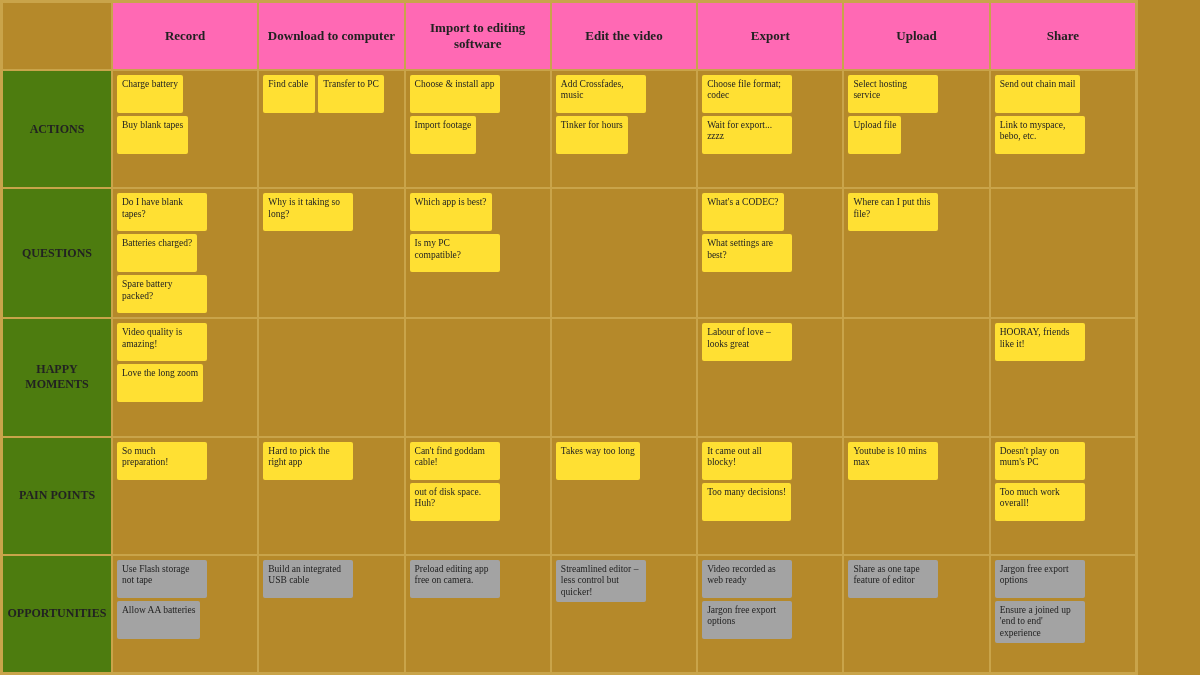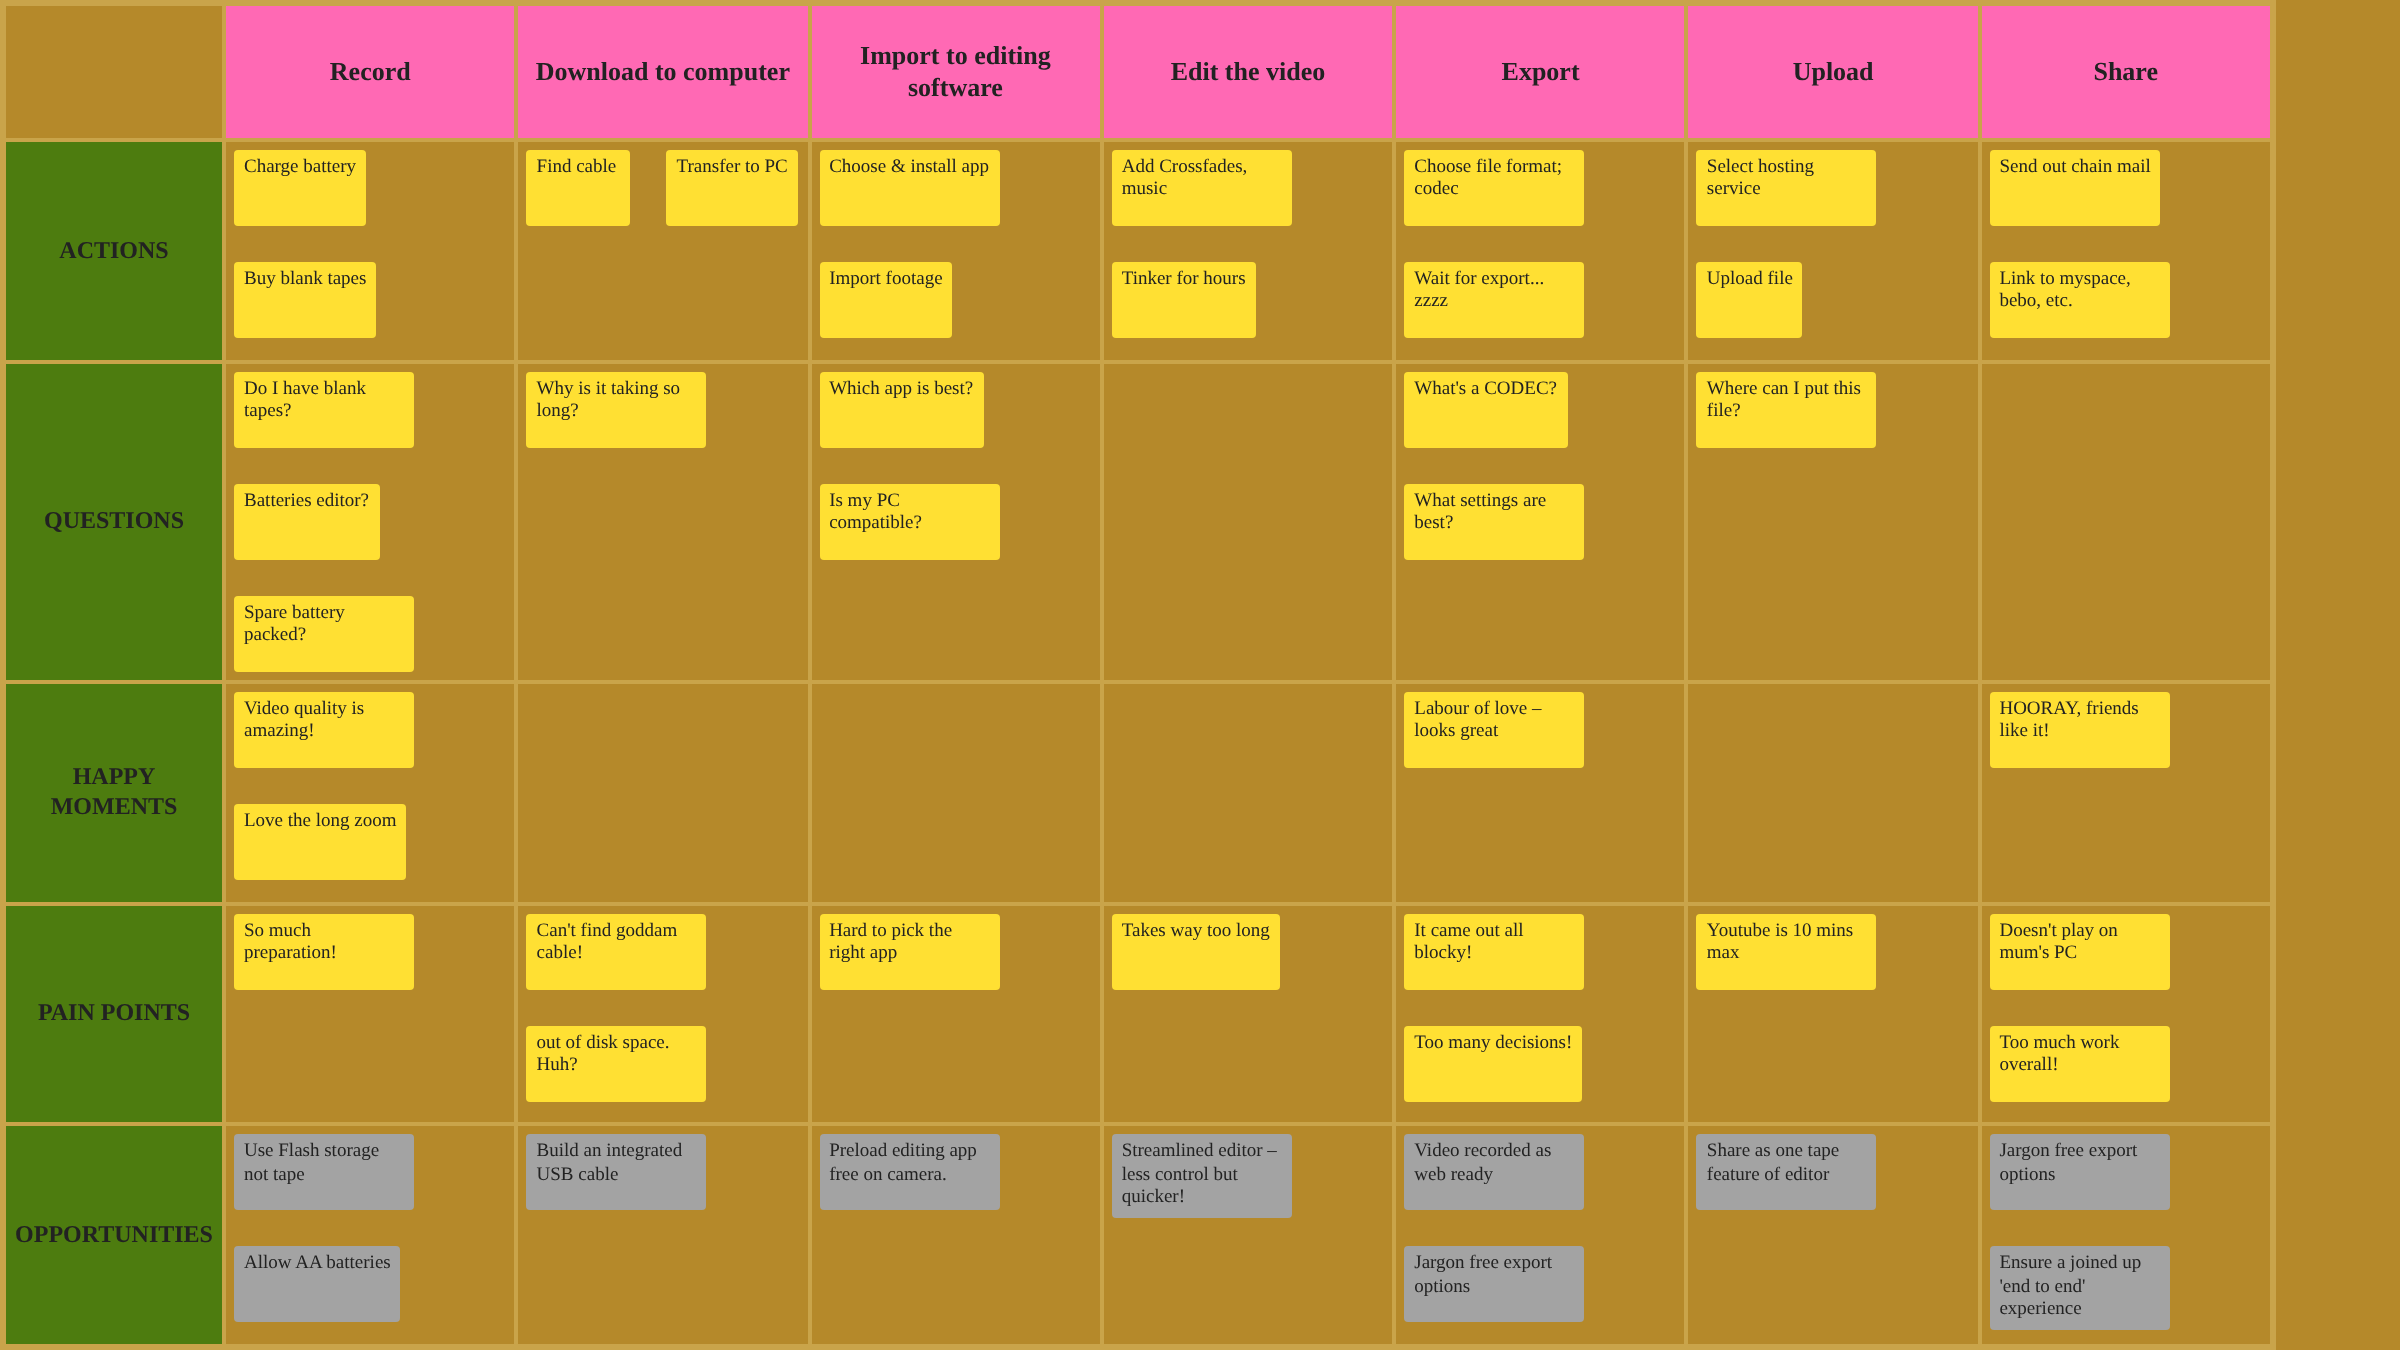--- a/index.html
+++ b/index.html
@@ -28,7 +28,7 @@
       display: flex;
       flex-wrap: wrap;
       align-content: flex-start;
-      gap: 18px;
+      gap: 3px;
     }
 
     

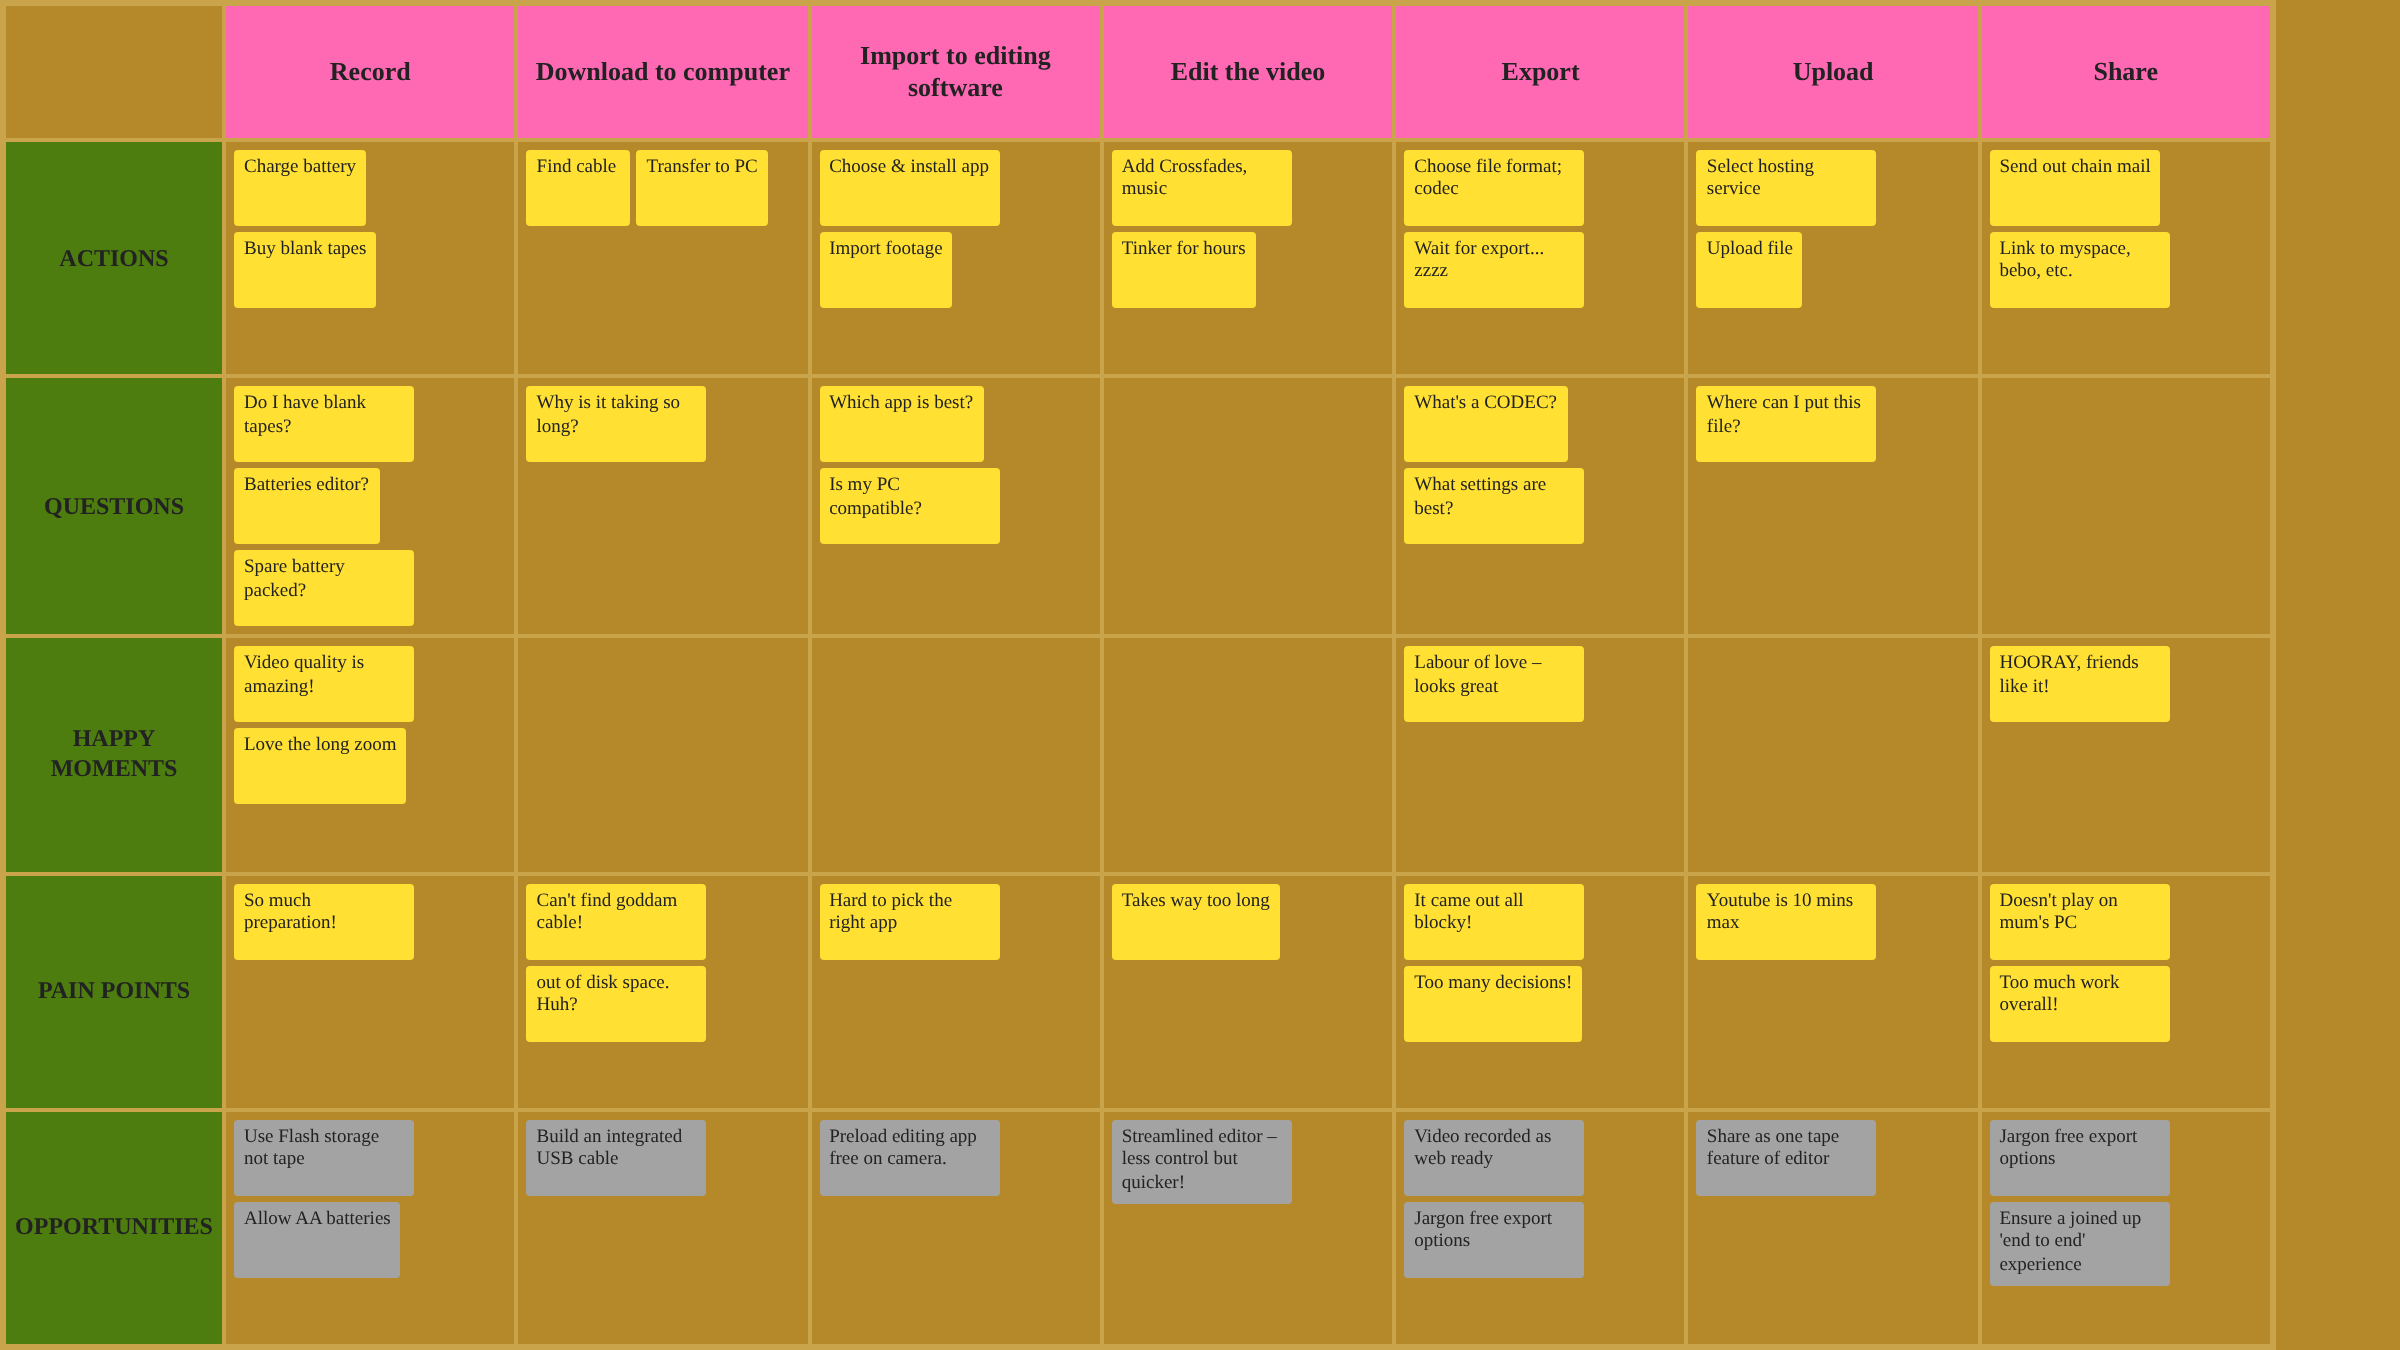--- a/index.html
+++ b/index.html
@@ -126,7 +126,7 @@
   <div class="row-label">QUESTIONS</div>
   <div class="grid-cell">
     <div class="sticky-note yellow">Do I have blank tapes?</div>
-    <div class="sticky-note yellow">Batteries editor?</div>
+    <div class="sticky-note yellow">Batteries charged?</div>
     <div class="sticky-note yellow">Spare battery packed?</div>
   </div>
   <div class="grid-cell">

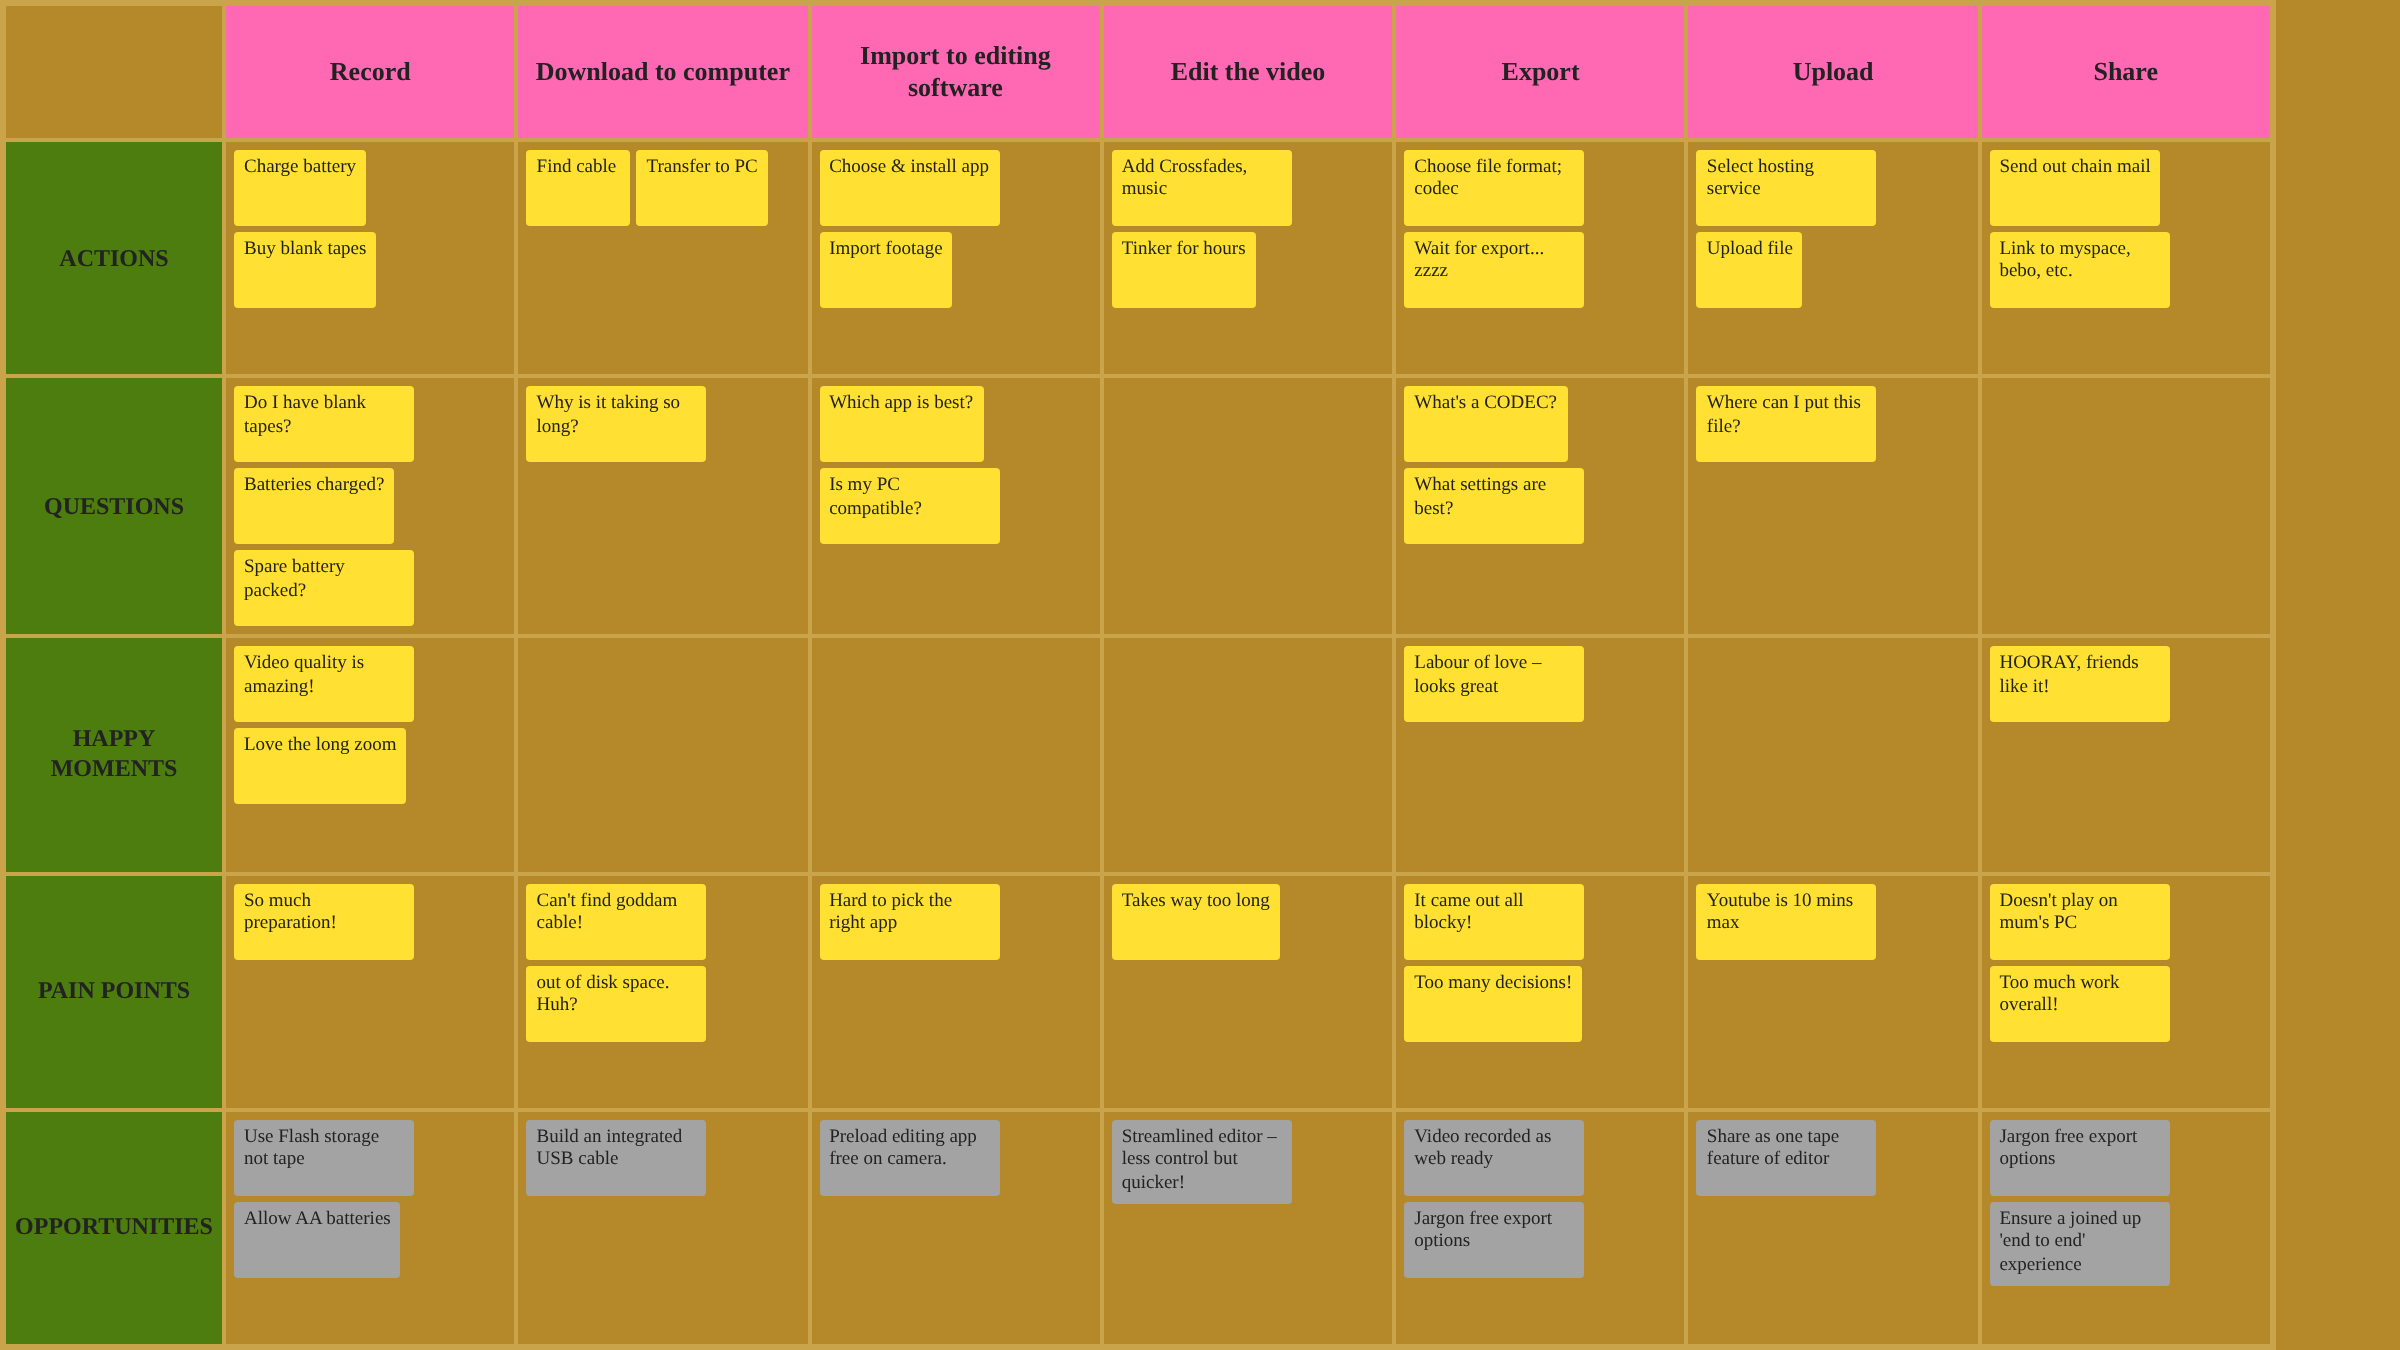--- a/index.html
+++ b/index.html
@@ -167,13 +167,13 @@
     <div class="sticky-note yellow">So much preparation!</div>
   </div>
   <div class="grid-cell">
+    <div class="sticky-note yellow">Hard to pick the right app</div>
+  </div>
+  <div class="grid-cell">
     <div class="sticky-note yellow">Can't find goddam cable!</div>
     <div class="sticky-note yellow">out of disk space. Huh?</div>
   </div>
   <div class="grid-cell">
-    <div class="sticky-note yellow">Hard to pick the right app</div>
-  </div>
-  <div class="grid-cell">
     <div class="sticky-note yellow">Takes way too long</div>
   </div>
   <div class="grid-cell">

